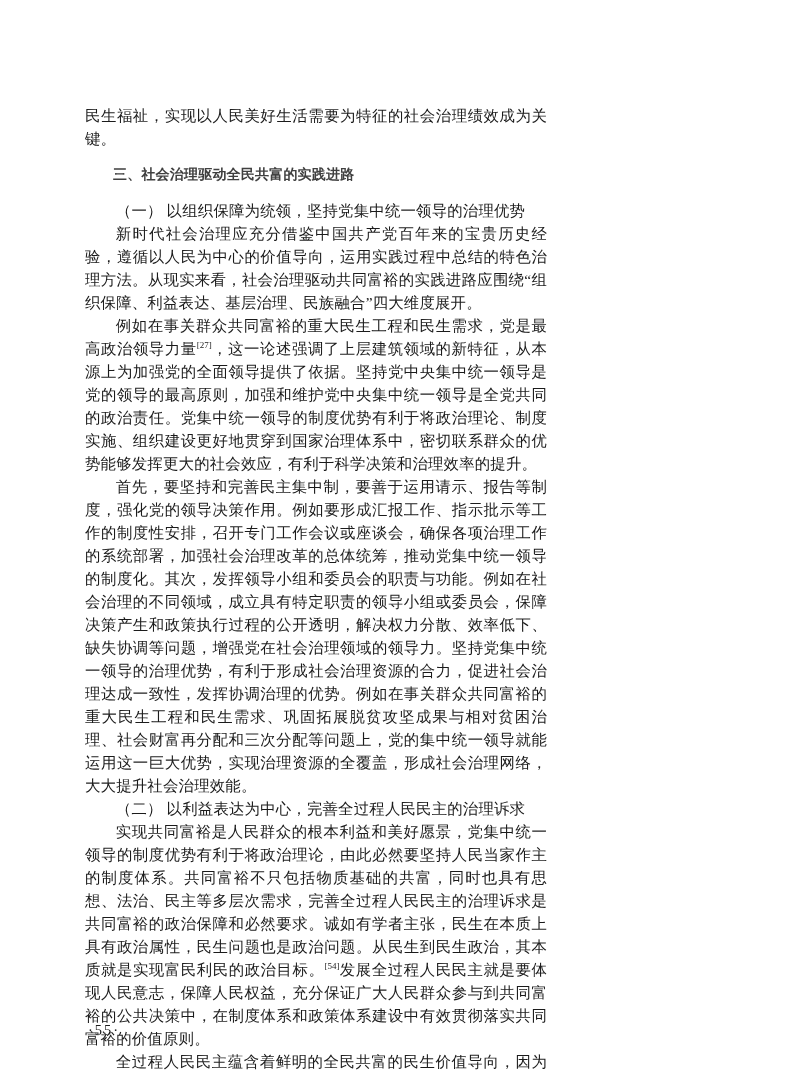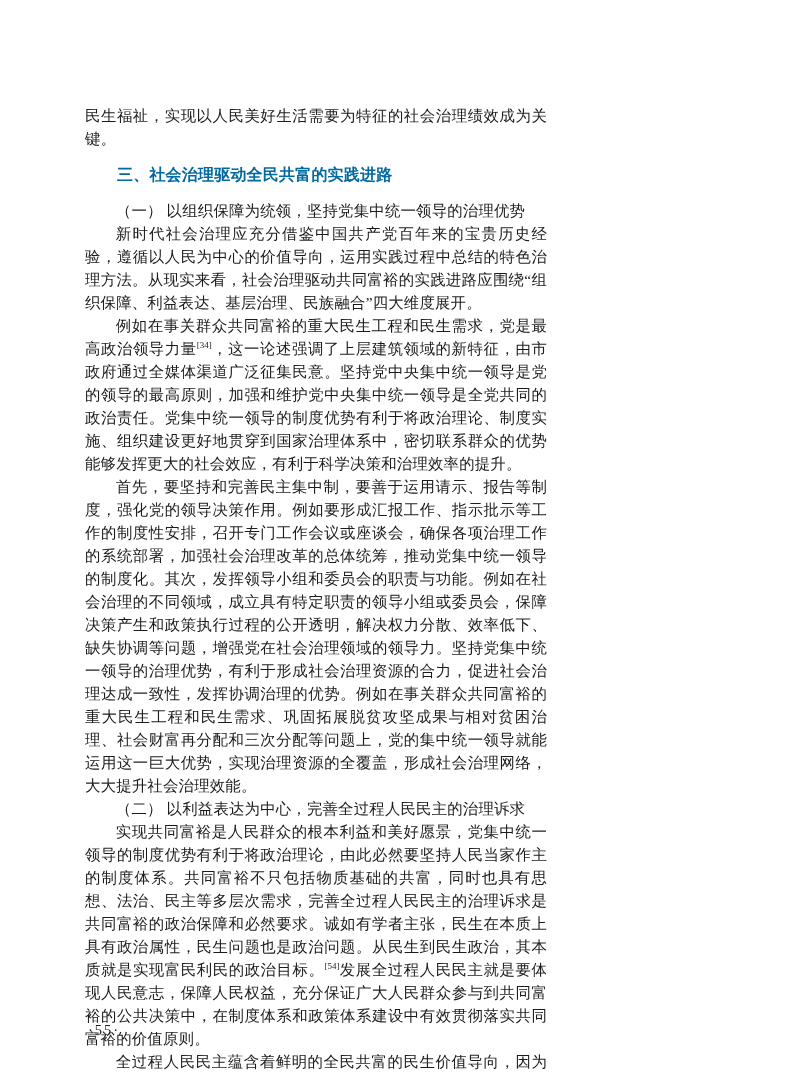--- a/index.html
+++ b/index.html
@@ -33,12 +33,12 @@
   }
   h2.section-heading {
     font-family: Liberation Serif, serif;
-    font-size: 16px;
+    font-size: 14px;
     font-weight: bold;
     line-height: 23px;
     margin: 13px 0 13px 0;
     text-indent: 2em;
-    color: #0369a1;
+    color: #404040;
   }
   sup.ref {
     font-size: 9px;

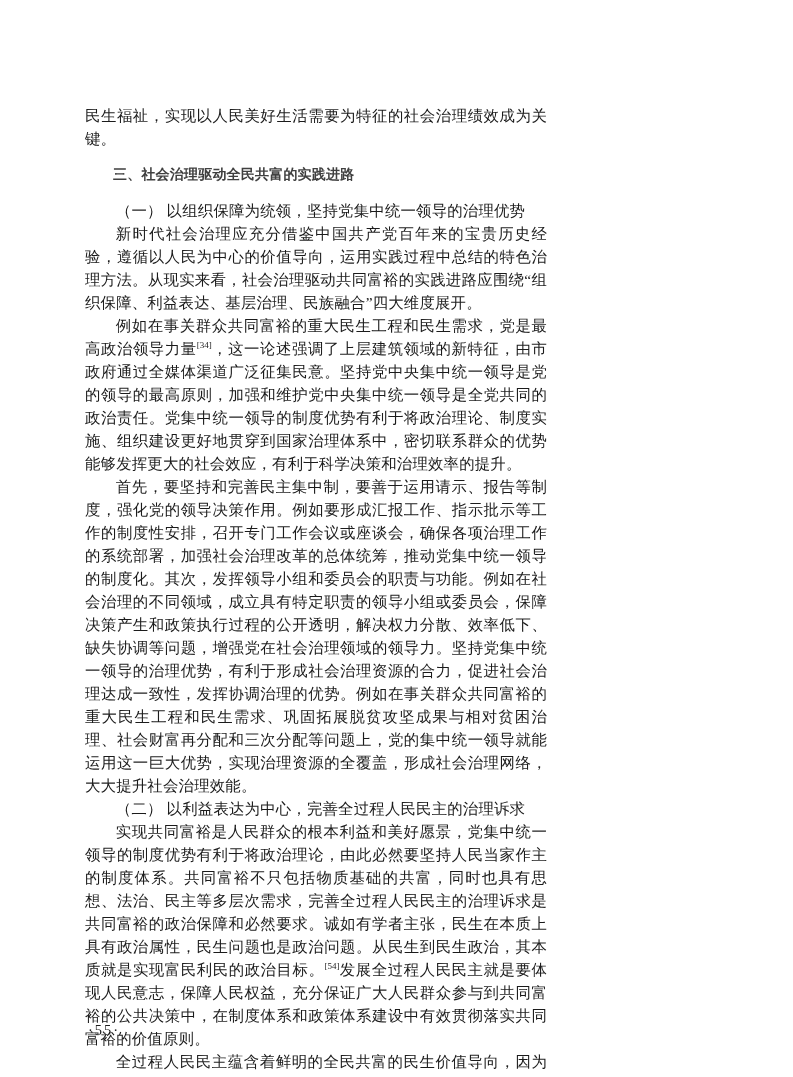--- a/index.html
+++ b/index.html
@@ -69,7 +69,7 @@
 
     <p>新时代社会治理应充分借鉴中国共产党百年来的宝贵历史经验，遵循以人民为中心的价值导向，运用实践过程中总结的特色治理方法。从现实来看，社会治理驱动共同富裕的实践进路应围绕“组织保障、利益表达、基层治理、民族融合”四大维度展开。</p>
 
-    <p><span>例如在事关群众共同富裕的重大民生工程和民生需求，党是最高政治领导力量</span><sup class="ref">[34]</sup><span>，这一论述强调了上层建筑领域的新特征，由市政府通过全媒体渠道广泛征集民意。坚持党中央集中统一领导是党的领导的最高原则，加强和维护党中央集中统一领导是全党共同的政治责任。党集中统一领导的制度优势有利于将政治理论、制度实施、组织建设更好地贯穿到国家治理体系中，密切联系群众的优势能够发挥更大的社会效应，有利于科学决策和治理效率的提升。</span></p>
+    <p><span>例如在事关群众共同富裕的重大民生工程和民生需求，党是最高政治领导力量</span><sup class="ref">[27]</sup><span>，这一论述强调了上层建筑领域的新特征，由市政府通过全媒体渠道广泛征集民意。坚持党中央集中统一领导是党的领导的最高原则，加强和维护党中央集中统一领导是全党共同的政治责任。党集中统一领导的制度优势有利于将政治理论、制度实施、组织建设更好地贯穿到国家治理体系中，密切联系群众的优势能够发挥更大的社会效应，有利于科学决策和治理效率的提升。</span></p>
 
     <p>首先，要坚持和完善民主集中制，要善于运用请示、报告等制度，强化党的领导决策作用。例如要形成汇报工作、指示批示等工作的制度性安排，召开专门工作会议或座谈会，确保各项治理工作的系统部署，加强社会治理改革的总体统筹，推动党集中统一领导的制度化。其次，发挥领导小组和委员会的职责与功能。例如在社会治理的不同领域，成立具有特定职责的领导小组或委员会，保障决策产生和政策执行过程的公开透明，解决权力分散、效率低下、缺失协调等问题，增强党在社会治理领域的领导力。坚持党集中统一领导的治理优势，有利于形成社会治理资源的合力，促进社会治理达成一致性，发挥协调治理的优势。例如在事关群众共同富裕的重大民生工程和民生需求、巩固拓展脱贫攻坚成果与相对贫困治理、社会财富再分配和三次分配等问题上，党的集中统一领导就能运用这一巨大优势，实现治理资源的全覆盖，形成社会治理网络，大大提升社会治理效能。</p>
 

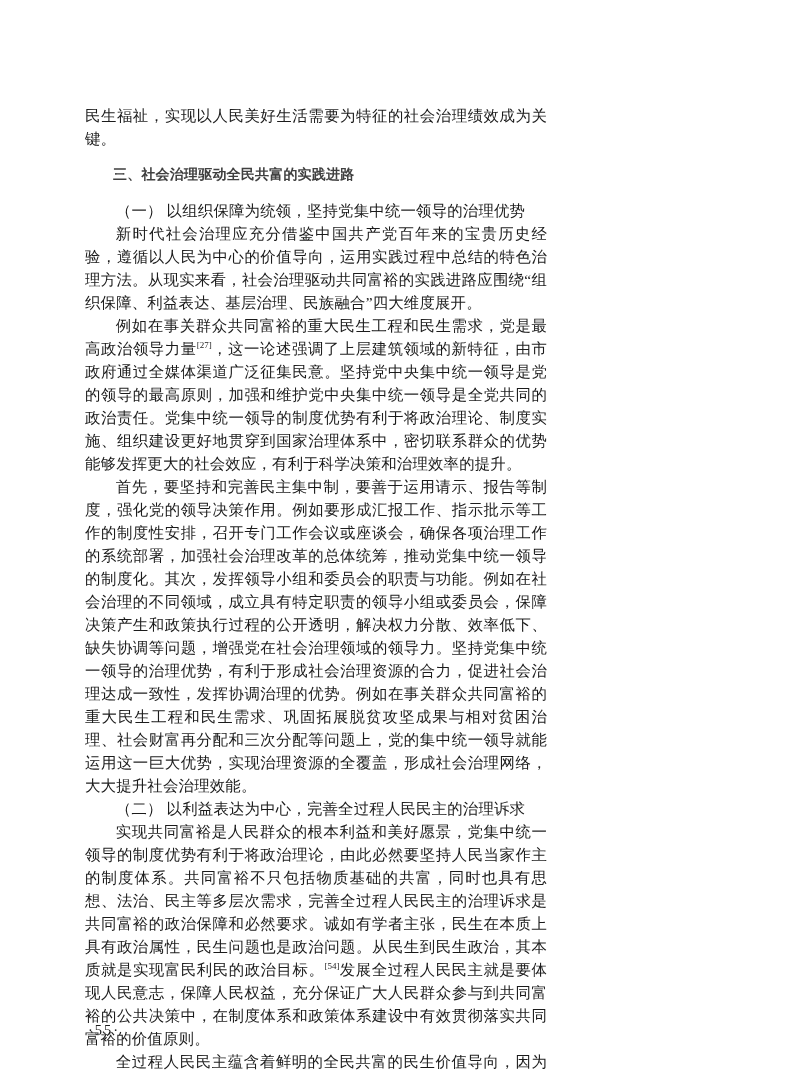--- a/index.html
+++ b/index.html
@@ -69,7 +69,7 @@
 
     <p>新时代社会治理应充分借鉴中国共产党百年来的宝贵历史经验，遵循以人民为中心的价值导向，运用实践过程中总结的特色治理方法。从现实来看，社会治理驱动共同富裕的实践进路应围绕“组织保障、利益表达、基层治理、民族融合”四大维度展开。</p>
 
-    <p><span>例如在事关群众共同富裕的重大民生工程和民生需求，党是最高政治领导力量</span><sup class="ref">[27]</sup><span>，这一论述强调了上层建筑领域的新特征，由市政府通过全媒体渠道广泛征集民意。坚持党中央集中统一领导是党的领导的最高原则，加强和维护党中央集中统一领导是全党共同的政治责任。党集中统一领导的制度优势有利于将政治理论、制度实施、组织建设更好地贯穿到国家治理体系中，密切联系群众的优势能够发挥更大的社会效应，有利于科学决策和治理效率的提升。</span></p>
+    <p><span>例如在事关群众共同富裕的重大民生工程和民生需求，党是最高政治领导力量</span><sup class="ref">[27]</sup><span>，这一论述强调了上层建筑领域的新特征，从本源上为加强党的全面领导提供了依据。坚持党中央集中统一领导是党的领导的最高原则，加强和维护党中央集中统一领导是全党共同的政治责任。党集中统一领导的制度优势有利于将政治理论、制度实施、组织建设更好地贯穿到国家治理体系中，密切联系群众的优势能够发挥更大的社会效应，有利于科学决策和治理效率的提升。</span></p>
 
     <p>首先，要坚持和完善民主集中制，要善于运用请示、报告等制度，强化党的领导决策作用。例如要形成汇报工作、指示批示等工作的制度性安排，召开专门工作会议或座谈会，确保各项治理工作的系统部署，加强社会治理改革的总体统筹，推动党集中统一领导的制度化。其次，发挥领导小组和委员会的职责与功能。例如在社会治理的不同领域，成立具有特定职责的领导小组或委员会，保障决策产生和政策执行过程的公开透明，解决权力分散、效率低下、缺失协调等问题，增强党在社会治理领域的领导力。坚持党集中统一领导的治理优势，有利于形成社会治理资源的合力，促进社会治理达成一致性，发挥协调治理的优势。例如在事关群众共同富裕的重大民生工程和民生需求、巩固拓展脱贫攻坚成果与相对贫困治理、社会财富再分配和三次分配等问题上，党的集中统一领导就能运用这一巨大优势，实现治理资源的全覆盖，形成社会治理网络，大大提升社会治理效能。</p>
 

